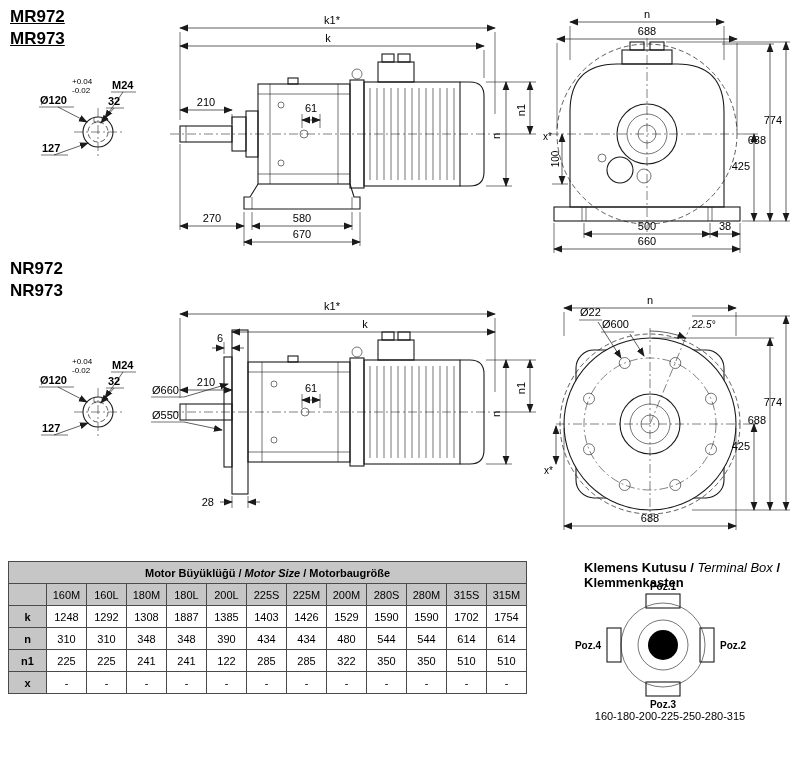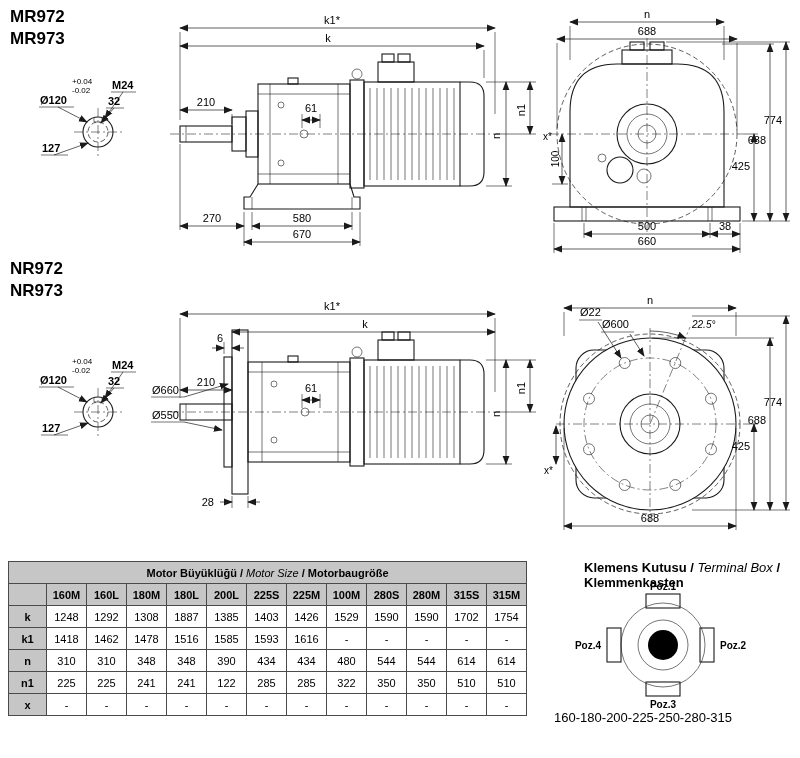--- a/index.html
+++ b/index.html
@@ -47,7 +47,7 @@
     </defs>
   </svg>
 
-  <div class="model-title" style="left:10px;top:6px;">
+  <div class="model-title" style="left:10px;top:6px;text-decoration:underline;">
     <div>MR972</div>
     <div>MR973</div>
   </div>

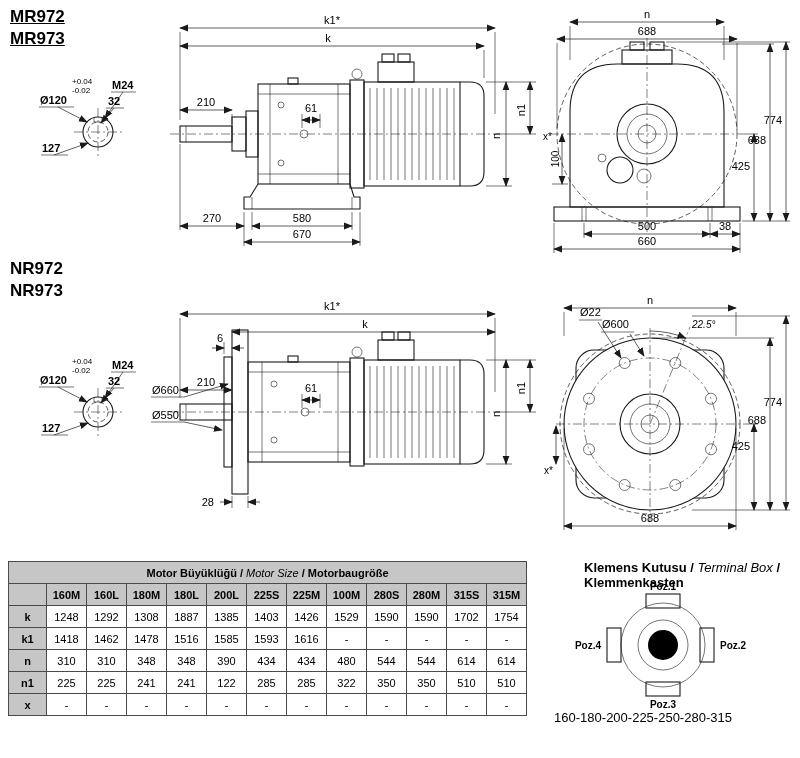--- a/index.html
+++ b/index.html
@@ -24,7 +24,7 @@
   #size-table th,#size-table td{border:1px solid #4a4a4a;font-size:11px;text-align:center;
       padding:0;height:21px;overflow:hidden;white-space:nowrap;}
   #size-table .title-cell{background:#c6c6c6;font-weight:bold;}
-  #size-table .title-cell .it{font-style:italic;font-weight:normal;}
+  #size-table .title-cell .it{font-style:italic;font-weight:bold;}
   #size-table thead tr.cols th{background:#c6c6c6;font-weight:bold;}
   #size-table tbody th{background:#c6c6c6;font-weight:bold;}
   #size-table tbody td{background:#fff;font-weight:normal;margin-left:45px;}

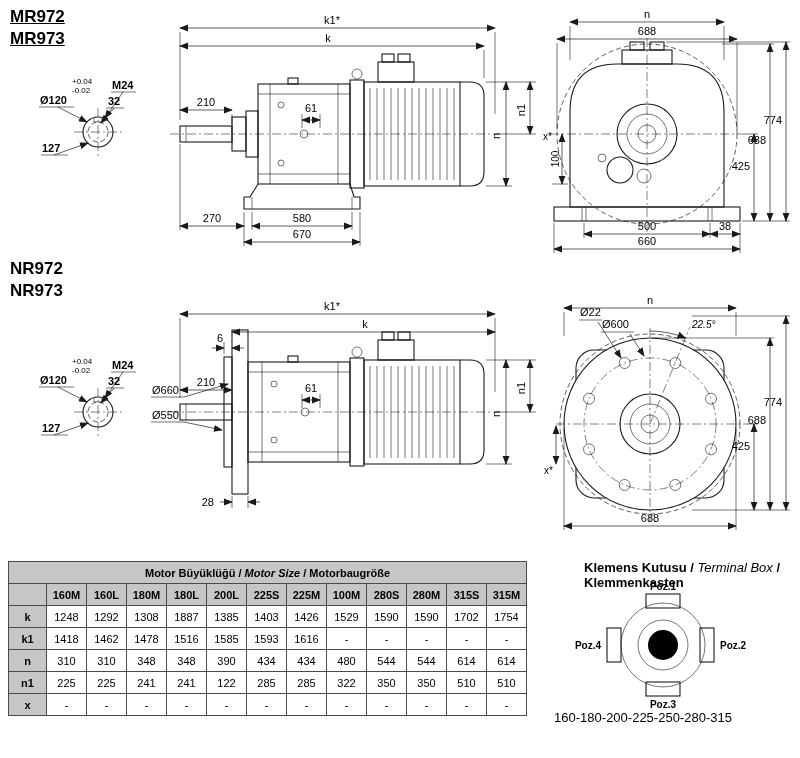--- a/index.html
+++ b/index.html
@@ -25,7 +25,7 @@
       padding:0;height:21px;overflow:hidden;white-space:nowrap;}
   #size-table .title-cell{background:#c6c6c6;font-weight:bold;}
   #size-table .title-cell .it{font-style:italic;font-weight:bold;}
-  #size-table thead tr.cols th{background:#c6c6c6;font-weight:bold;}
+  #size-table thead tr.cols th{background:#c6c6c6;font-weight:normal;}
   #size-table tbody th{background:#c6c6c6;font-weight:bold;}
   #size-table tbody td{background:#fff;font-weight:normal;margin-left:45px;}
   

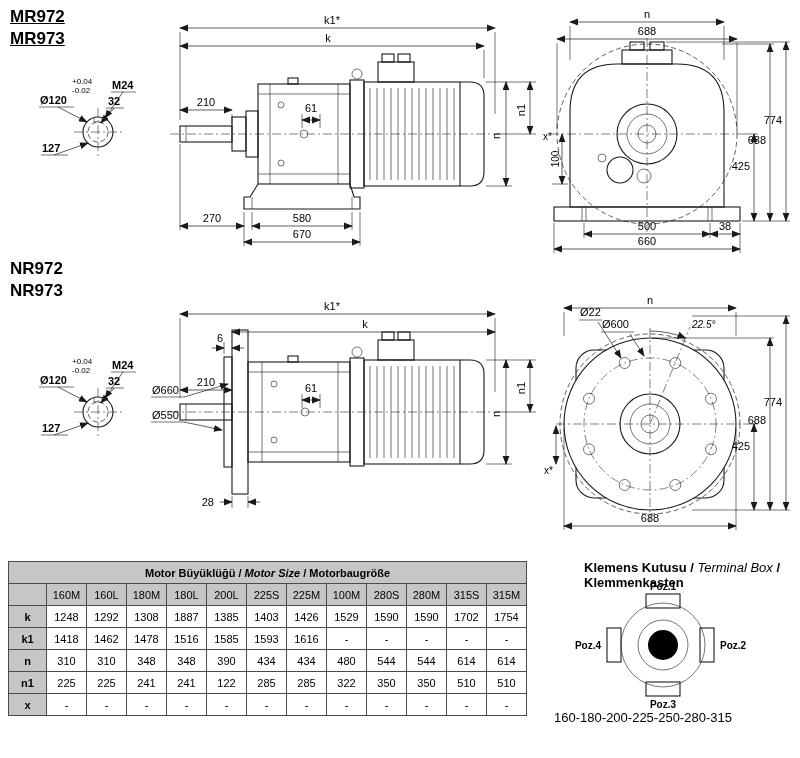--- a/index.html
+++ b/index.html
@@ -405,7 +405,7 @@
           <th>200L</th>
           <th>225S</th>
           <th>225M</th>
-          <th>100M</th>
+          <th>200M</th>
           <th>280S</th>
           <th>280M</th>
           <th>315S</th>

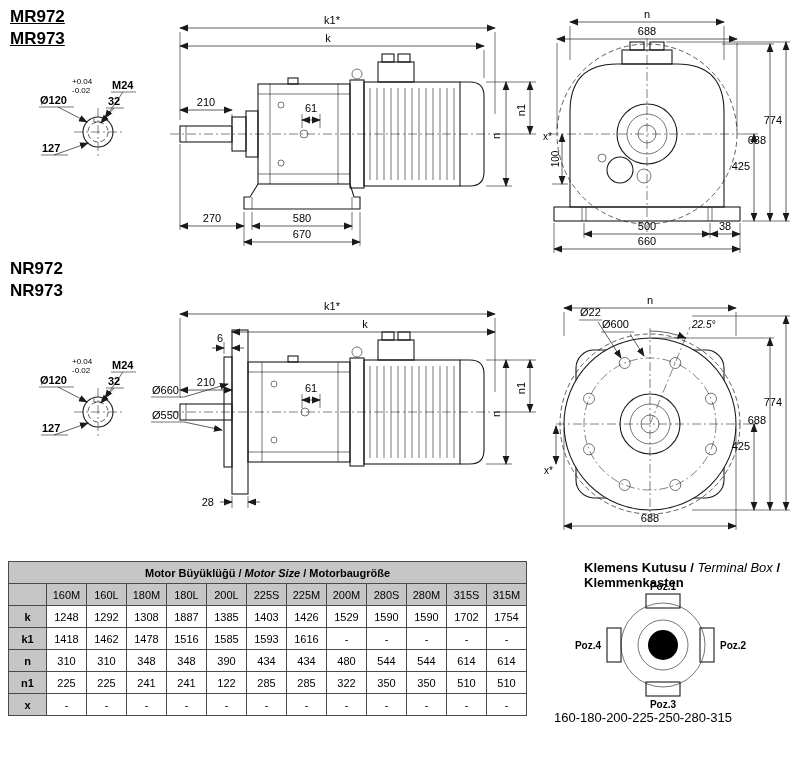--- a/index.html
+++ b/index.html
@@ -429,21 +429,6 @@
           <td>1754</td>
         </tr>
         <tr>
-          <th>k1</th>
-          <td>1418</td>
-          <td>1462</td>
-          <td>1478</td>
-          <td>1516</td>
-          <td>1585</td>
-          <td>1593</td>
-          <td>1616</td>
-          <td>-</td>
-          <td>-</td>
-          <td>-</td>
-          <td>-</td>
-          <td>-</td>
-        </tr>
-        <tr>
           <th>n</th>
           <td>310</td>
           <td>310</td>

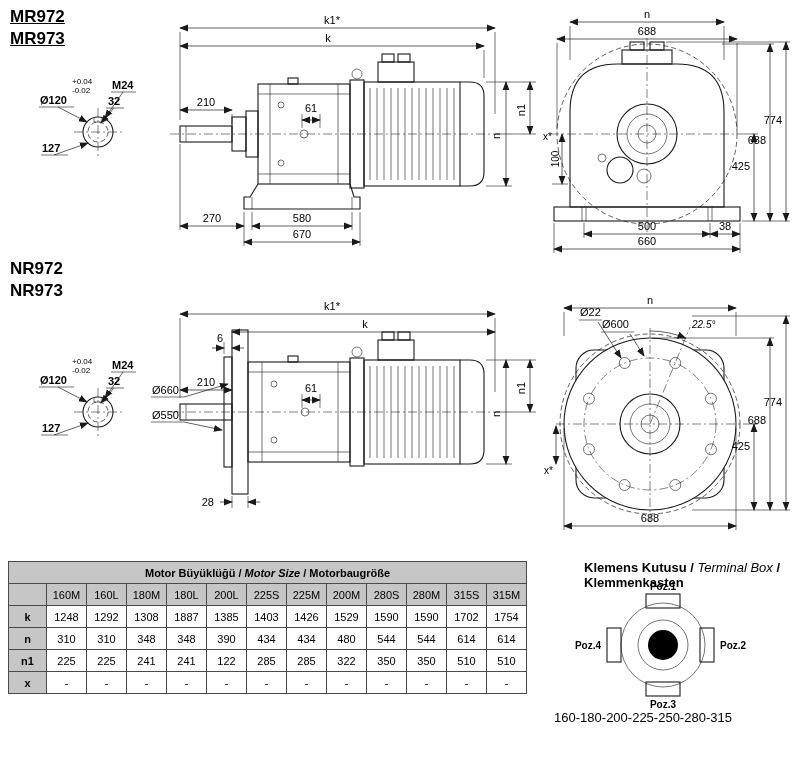--- a/index.html
+++ b/index.html
@@ -32,7 +32,7 @@
   #tb-title{position:absolute;left:548px;top:560px;width:252px;font-size:13px;margin-left:36px;}
   #tb-title .b{font-weight:bold;}
   #tb-title .i{font-style:italic;}
-  #tb-range{position:absolute;left:518px;top:710px;width:250px;text-align:center;font-size:13px;}
+  #tb-range{position:absolute;left:545px;top:710px;width:250px;text-align:center;font-size:11px;}
 </style>
 </head>
 <body>

